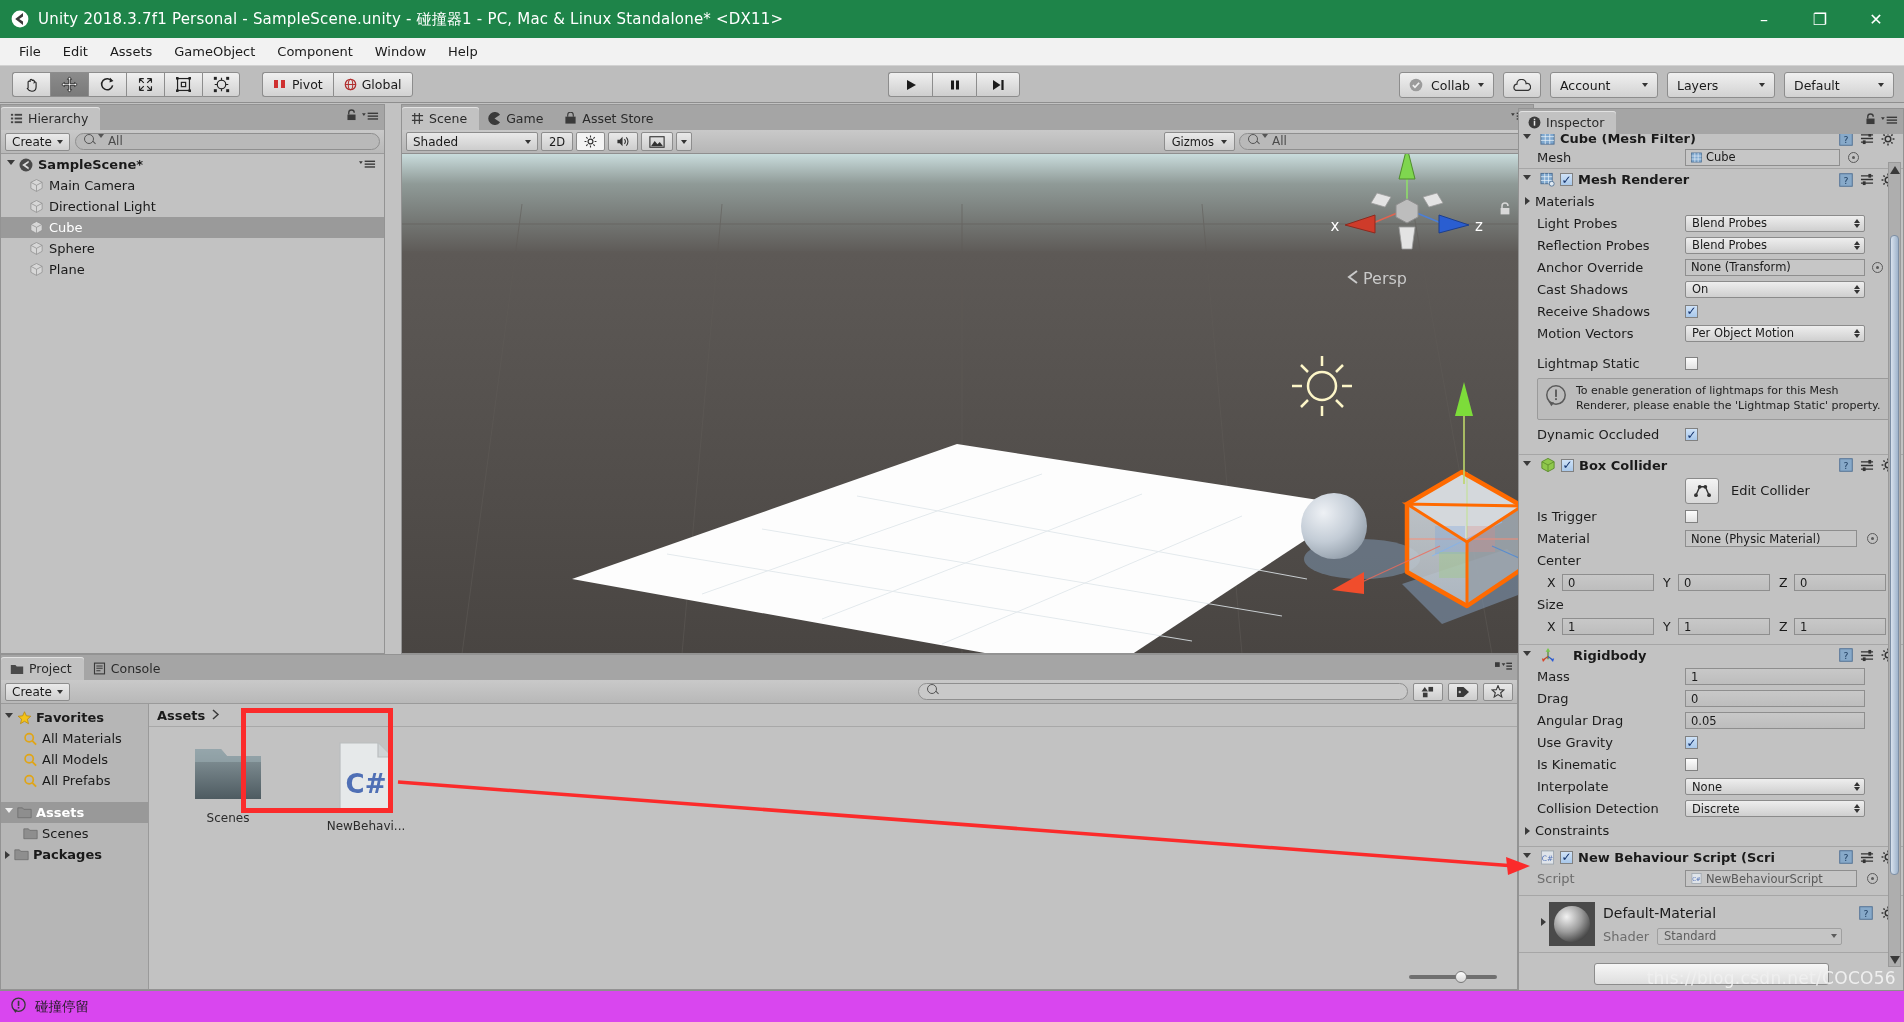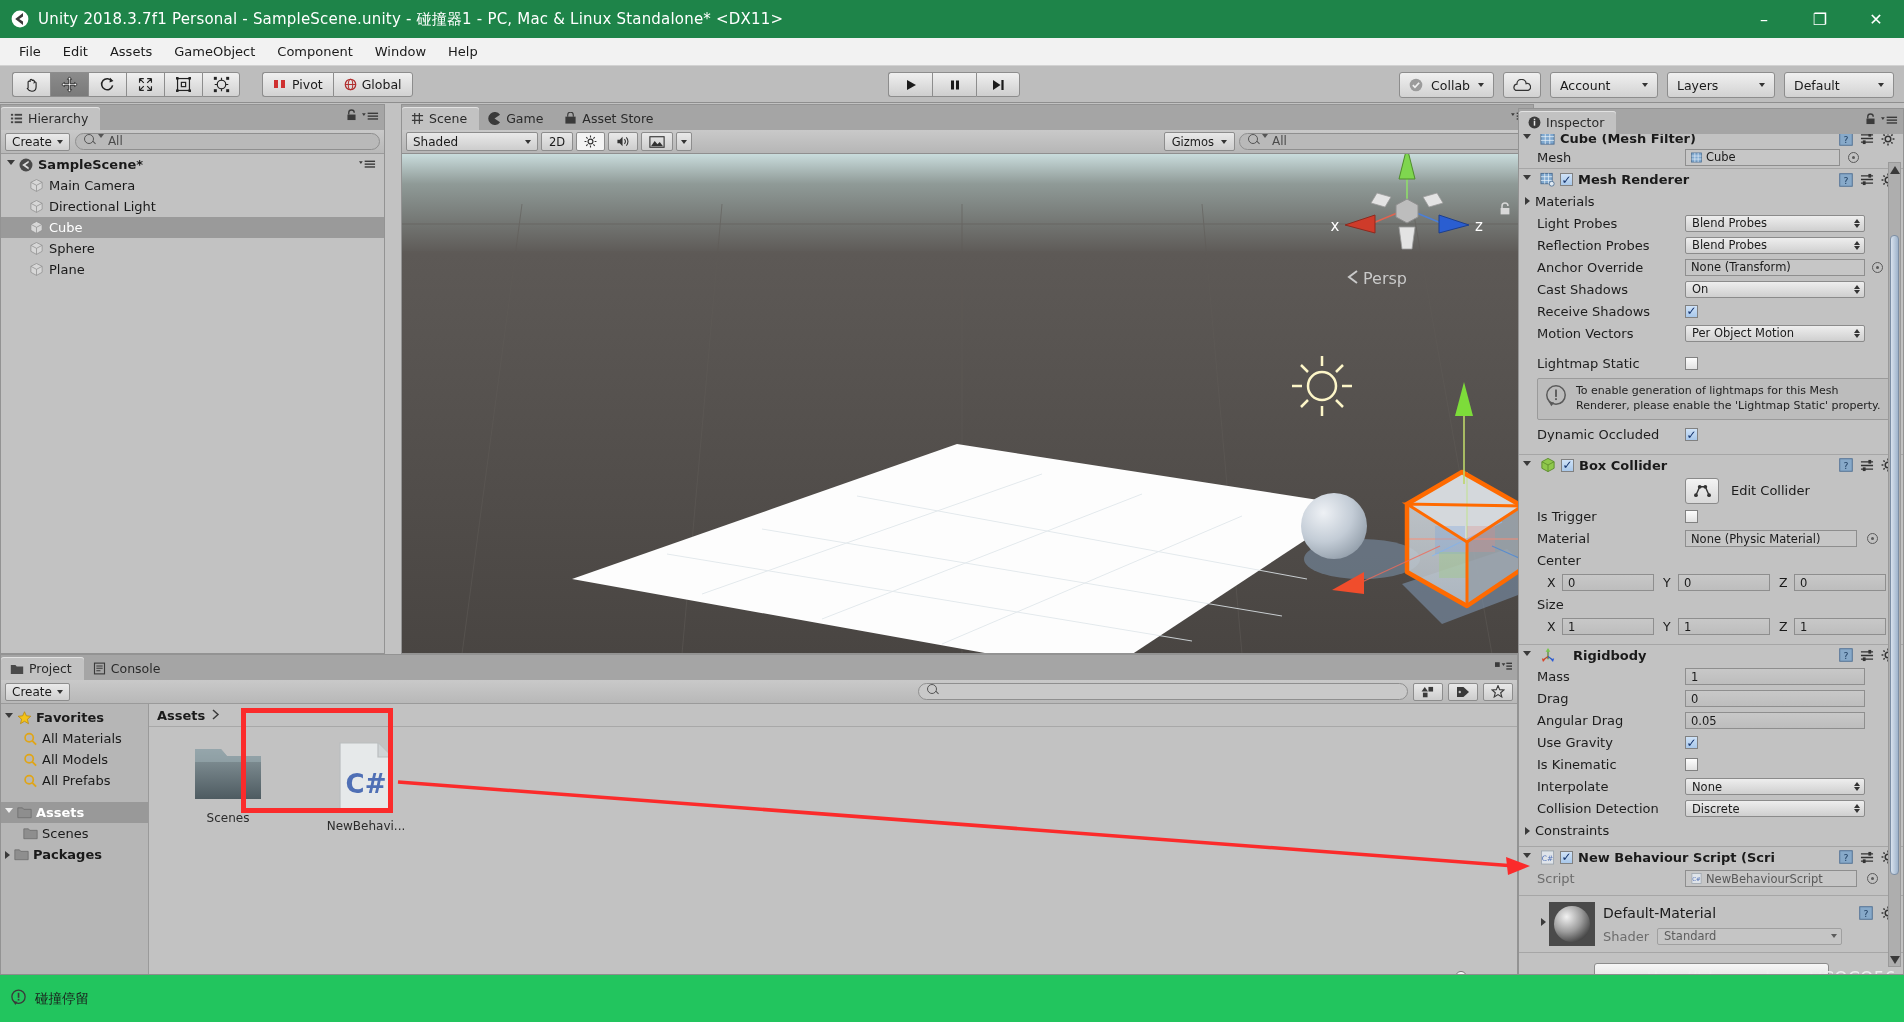--- a/index.html
+++ b/index.html
@@ -179,8 +179,8 @@
     display:flex;align-items:center;justify-content:center; }
 
   
-  .statusbar{ position:absolute; left:0; bottom:0; width:1904px; height:48px;
-    background:#22c55e; border-top:1px solid #8d8d8d; display:flex; align-items:center;
+  .statusbar{ position:absolute; left:0; bottom:0; width:1904px; height:32px;
+    background:#d946ef; border-top:1px solid #8d8d8d; display:flex; align-items:center;
     gap:8px; padding-left:10px; font-size:13.5px; }
 
   .watermark{ position:absolute; right:8px; bottom:34px; font-size:17px;

